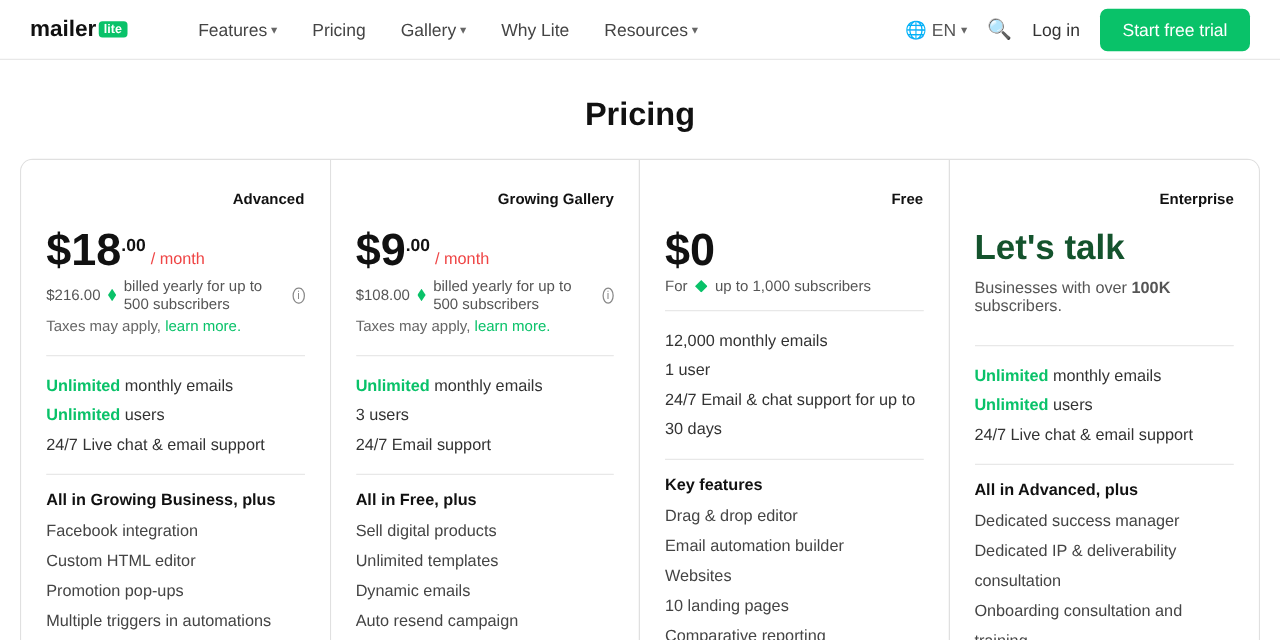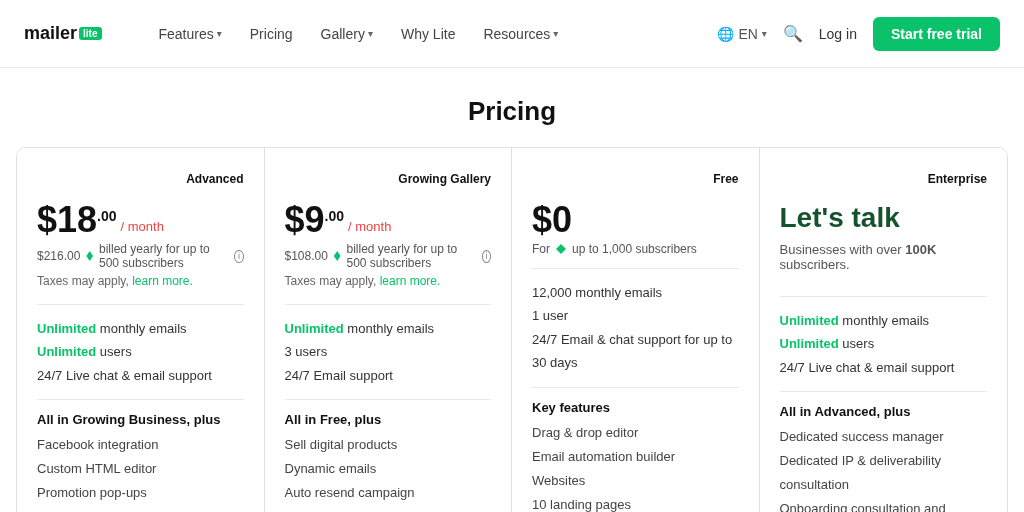--- a/index.html
+++ b/index.html
@@ -7,7 +7,7 @@
     
     
     nav {
-      display: flex; align-items: center; padding: 0 24px; height: 68px;
+      display: flex; align-items: center; padding: 0 24px; height: 48px;
       border-bottom: 1px solid #e8e8e8; position: sticky; top: 0; background: #fff; z-index: 10;
     }
     .logo { display: flex; align-items: center; gap: 2px; margin-right: 40px; }

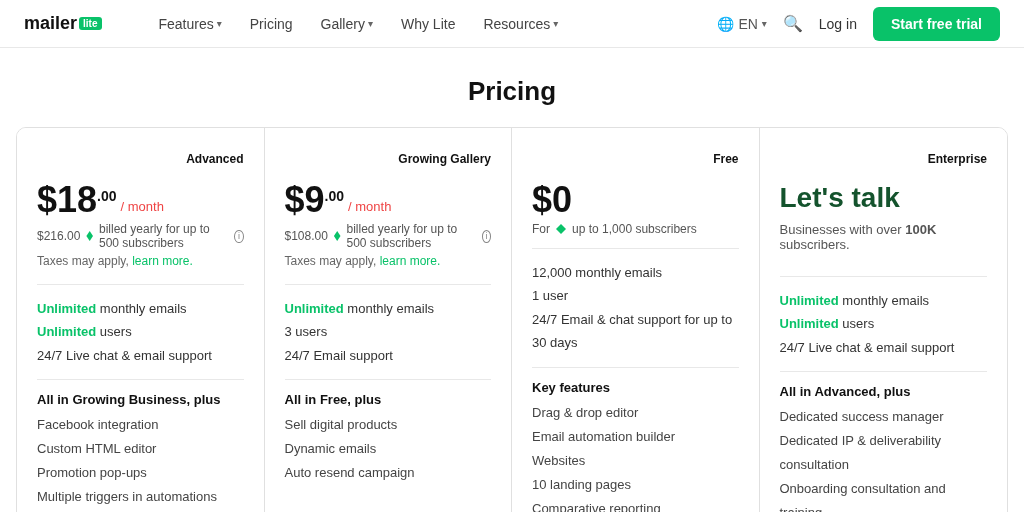--- a/index.html
+++ b/index.html
@@ -20,7 +20,7 @@
     .nav-icon { cursor: pointer; color: #555; font-size: 16px; }
     .lang-btn { display: flex; align-items: center; gap: 4px; cursor: pointer; color: #555; font-size: 14px; }
     .login-btn { color: #333; text-decoration: none; font-size: 14px; cursor: pointer; }
-    .start-btn { background: #09c269; color: #fff; border: none; border-radius: 6px; padding: 9px 18px; font-size: 14px; font-weight: 700; cursor: pointer; white-space: nowrap; }
+    .start-btn { background: #09c269; color: #fff; border: none; border-radius: 6px; padding: 9px 18px; font-size: 14px; font-weight: 400; cursor: pointer; white-space: nowrap; }
 
     
     .page-title-wrap { text-align: center; padding: 28px 0 20px; }

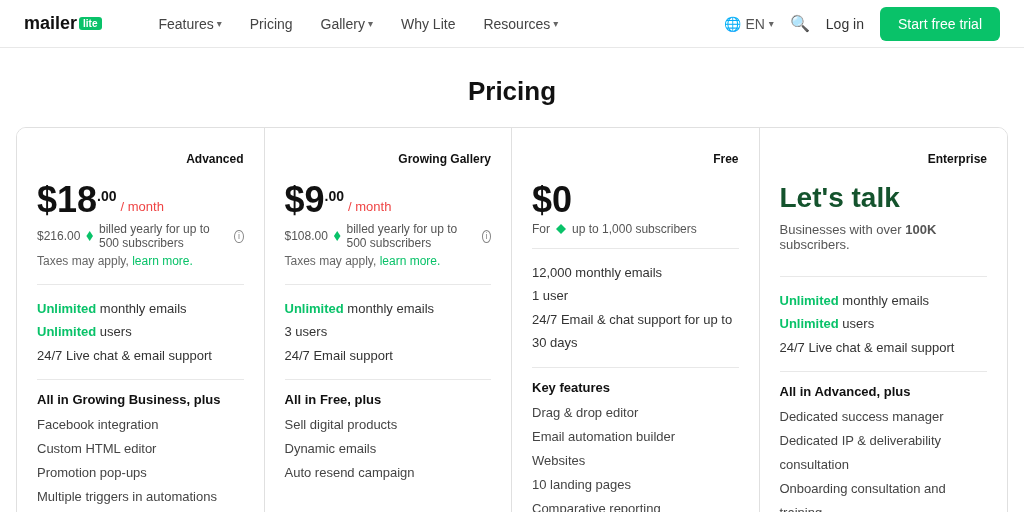--- a/index.html
+++ b/index.html
@@ -133,6 +133,7 @@
         <div class="section-heading">All in Free, plus</div>
         <ul class="extras-list">
           <li>Sell digital products</li>
+          <li>Unlimited templates</li>
           <li>Dynamic emails</li>
           <li>Auto resend campaign</li>
         </ul>

